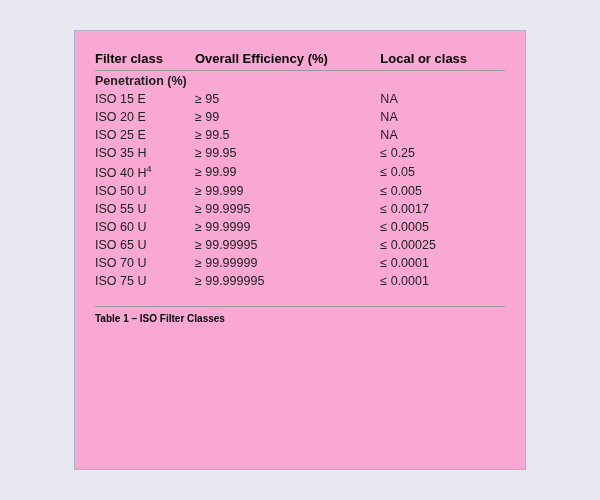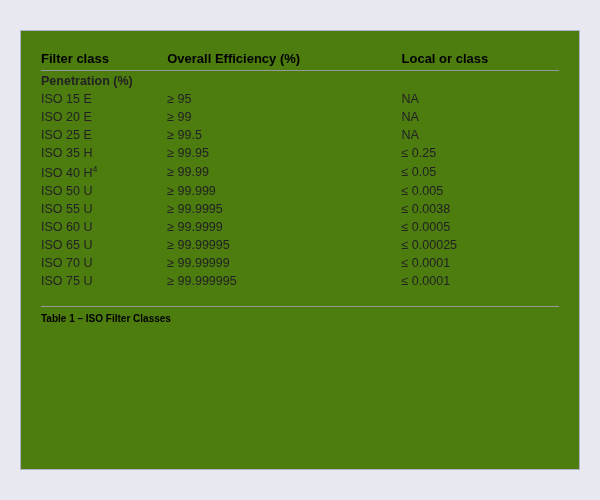--- a/index.html
+++ b/index.html
@@ -16,10 +16,10 @@
     }
 
     .table-container {
-      background: #4d7c0f;
+      background: #f9a8d4;
       border: 1px solid #b0b0c8;
       padding: 16px 20px 18px 20px;
-      width: 560px;
+      width: 452px;
       min-height: 440px;
     }
 

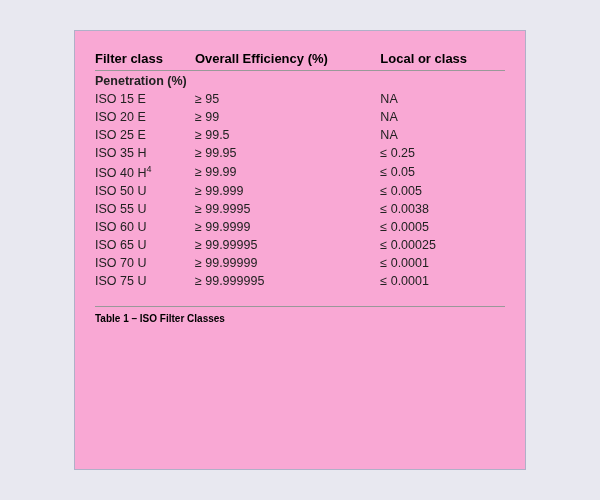--- a/index.html
+++ b/index.html
@@ -122,7 +122,7 @@
         <tr>
           <td>ISO 55 U</td>
           <td>≥ 99.9995</td>
-          <td>≤ 0.0038</td>
+          <td>≤ 0.0017</td>
         </tr>
         <tr>
           <td>ISO 60 U</td>

